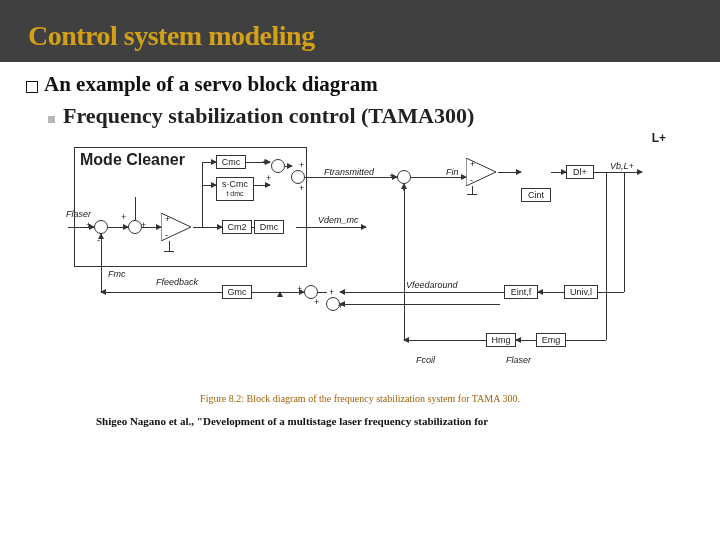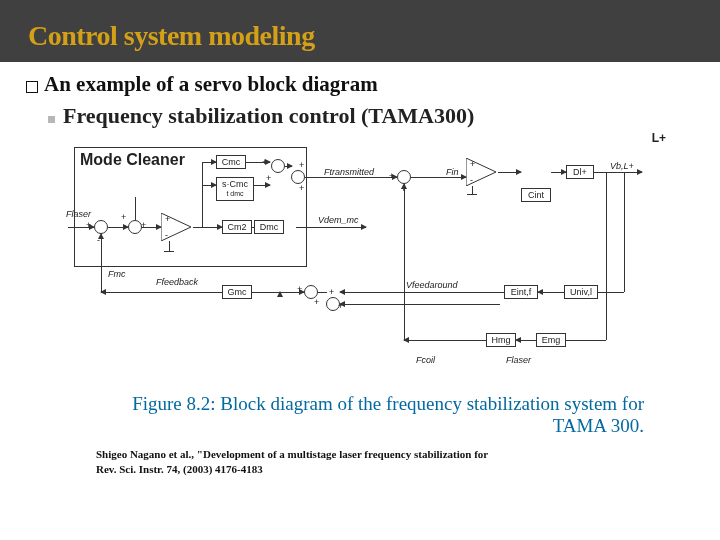--- a/index.html
+++ b/index.html
@@ -26,7 +26,7 @@
   .arrow-r::after { content: ""; position: absolute; right: -1px; top: -3px; border-left: 6px solid #333; border-top: 3.5px solid transparent; border-bottom: 3.5px solid transparent; }
   .arrow-l::after { content: ""; position: absolute; left: -1px; top: -3px; border-right: 6px solid #333; border-top: 3.5px solid transparent; border-bottom: 3.5px solid transparent; }
   .arrow-u::after { content: ""; position: absolute; top: -1px; left: -3px; border-bottom: 6px solid #333; border-left: 3.5px solid transparent; border-right: 3.5px solid transparent; }
-  .caption { font-family: "Times New Roman", serif; font-size: 19px; color: #0369a1; text-align: right; padding: 6px 50px 10px; }
+  .caption { font-family: "Times New Roman", serif; font-size: 10px; color: #a16207; text-align: center; padding: 6px 50px 10px; }
   .refs { font-family: "Georgia", serif; font-size: 11px; font-weight: 700; color: #111; padding: 0 70px; line-height: 1.35; }
   .refs .ref2 { margin-top: 10px; }
 </style>

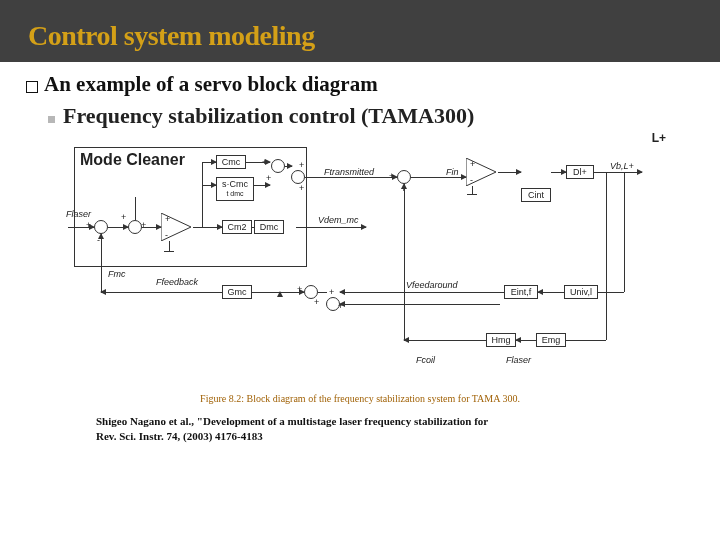--- a/index.html
+++ b/index.html
@@ -180,7 +180,6 @@
 
     <div class="refs">
       <div>Shigeo Nagano et al., "Development of a multistage laser frequency stabilization for</div>
-      <div>Rev. Sci. Instr.  74, (2003)  4176-4183</div>
     </div>
   </div>
 </div>

